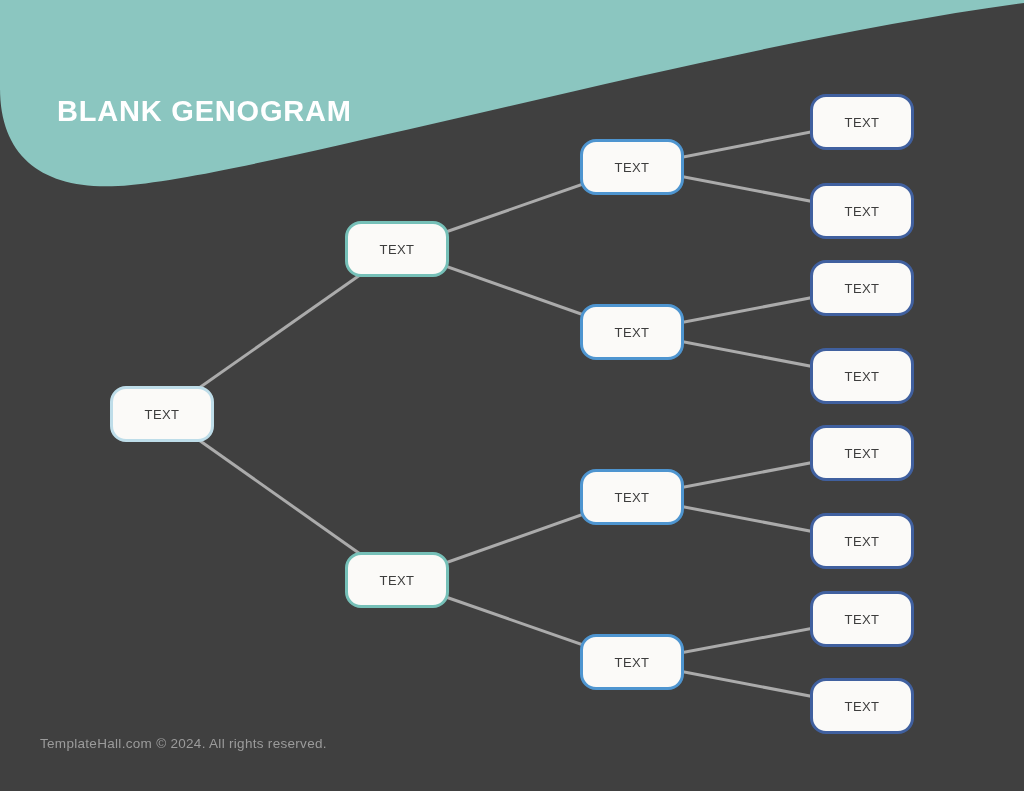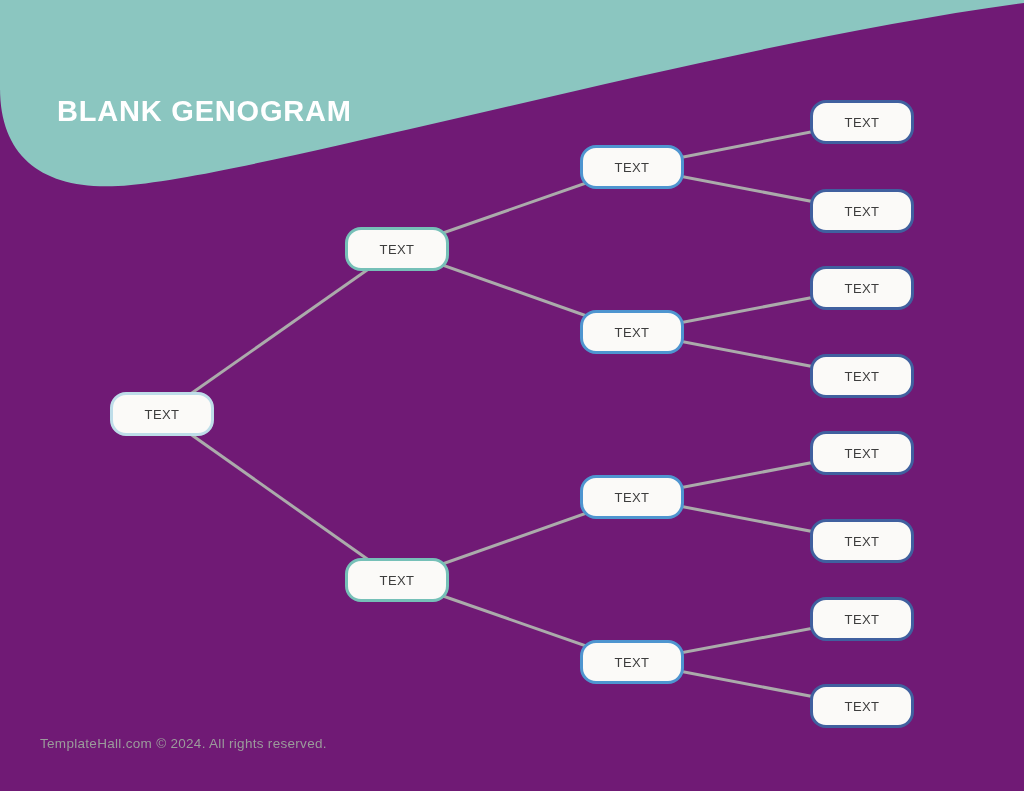--- a/index.html
+++ b/index.html
@@ -68,7 +68,7 @@
 </head>
 <body>
 
-<div class="stage" style="background: #701a75;">
+<div class="stage" style="background: #404040;">
 
   <svg class="banner-svg" viewBox="0 0 1024 791" preserveAspectRatio="none">
     <path d="M0 0 H1024 V3 C840 28 640 76 432 124 C300 154 182 182 118 186 C44 190 0 158 0 88 Z" fill="#8BC6C0"></path>

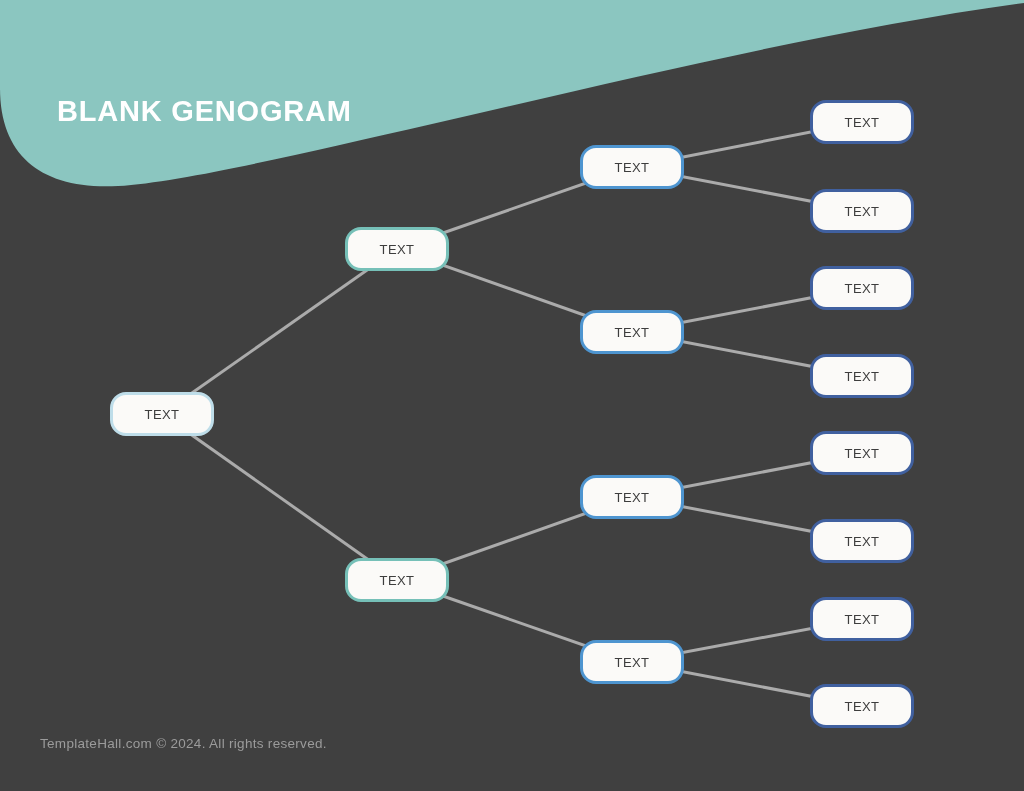--- a/index.html
+++ b/index.html
@@ -40,7 +40,7 @@
   .node {
     position: absolute;
     width: 104px;
-    height: 44px;
+    height: 56px;
     box-sizing: border-box;
     border: 3px solid #0369a1;
     border-radius: 16px;

